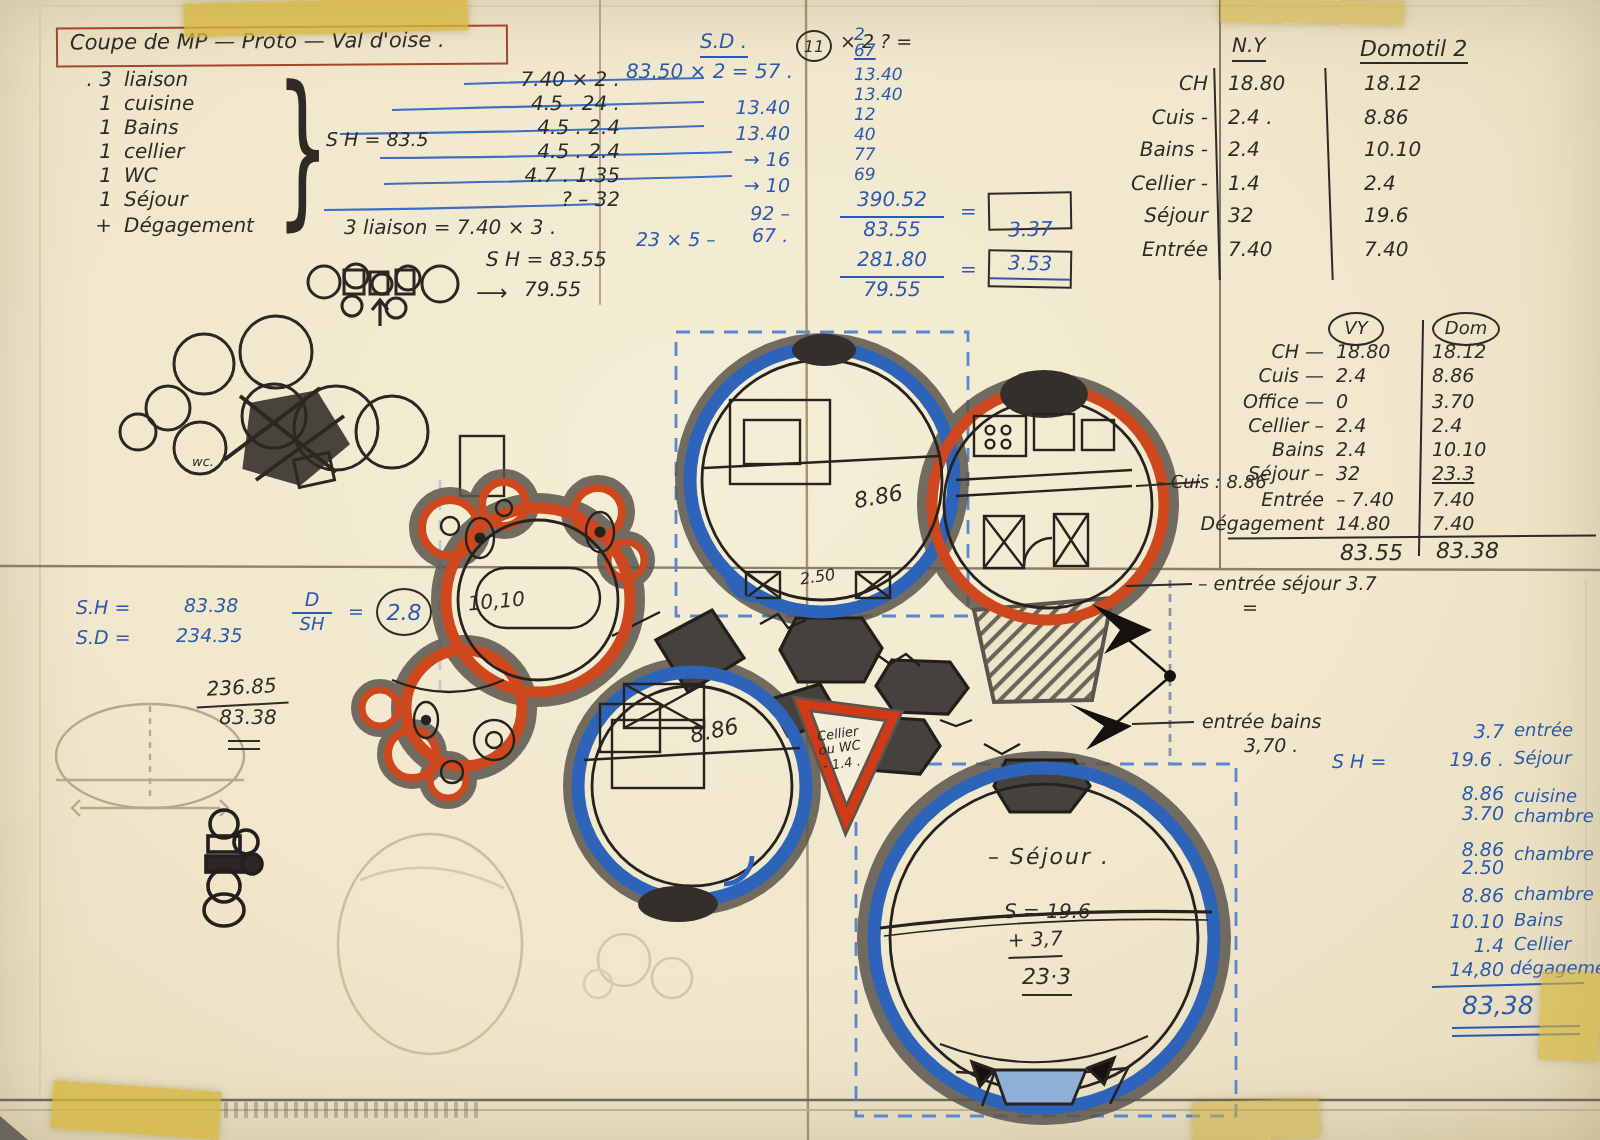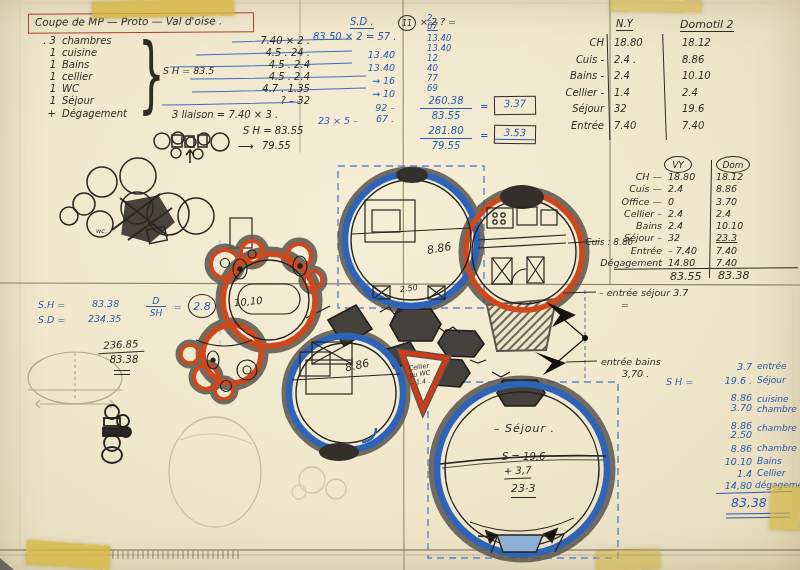--- a/index.html
+++ b/index.html
@@ -272,7 +272,7 @@
 
 <div>
   <div class="t rt" style="left:34px;top:36px;width:22px;font-size:10px;">. 3</div>
-  <div class="t" style="left:62px;top:36px;font-size:10px;">chambres</div>
+  <div class="t" style="left:62px;top:36px;font-size:10px;">liaison</div>
   <div class="t rt" style="left:34px;top:48px;width:22px;font-size:10px;">1</div>
   <div class="t" style="left:62px;top:48px;font-size:10px;">cuisine</div>
   <div class="t rt" style="left:34px;top:60px;width:22px;font-size:10px;">1</div>

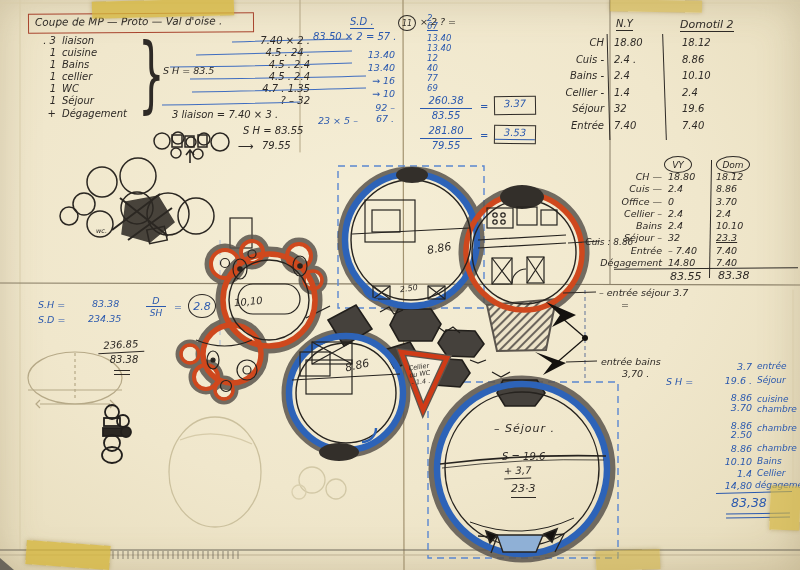--- a/index.html
+++ b/index.html
@@ -327,7 +327,7 @@
   <div class="t bl" style="left:427px;top:74px;font-size:8.5px;">77</div>
   <div class="t bl" style="left:427px;top:84px;font-size:8.5px;">69</div>
 
-  <div class="t bl ctr" style="left:420px;top:96px;width:52px;font-size:10px;border-bottom:1.3px solid #2b59ae;padding-bottom:1px;">260.38</div>
+  <div class="t bl ctr" style="left:420px;top:96px;width:52px;font-size:10px;border-bottom:1.3px solid #2b59ae;padding-bottom:1px;">390.52</div>
   <div class="t bl ctr" style="left:420px;top:111px;width:52px;font-size:10px;">83.55</div>
   <div class="t bl" style="left:480px;top:102px;font-size:10px;">=</div>
   <div class="box" style="left:494px;top:96px;width:40px;height:17px;transform:rotate(-1deg);">

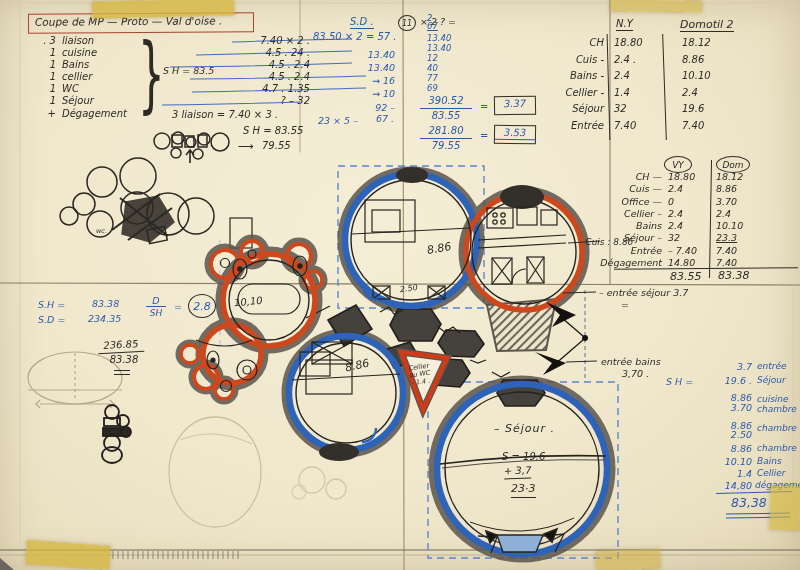--- a/index.html
+++ b/index.html
@@ -331,7 +331,7 @@
   <div class="t bl ctr" style="left:420px;top:111px;width:52px;font-size:10px;">83.55</div>
   <div class="t bl" style="left:480px;top:102px;font-size:10px;">=</div>
   <div class="box" style="left:494px;top:96px;width:40px;height:17px;transform:rotate(-1deg);">
-    <div class="t bl ctr" style="left:0;top:2px;width:40px;font-size:10px;">3.37</div>
+    <div class="t bl ctr" style="left:0;top:14px;width:40px;font-size:10px;">3.37</div>
   </div>
 
   <div class="t bl ctr" style="left:420px;top:126px;width:52px;font-size:10px;border-bottom:1.3px solid #2b59ae;padding-bottom:1px;">281.80</div>

